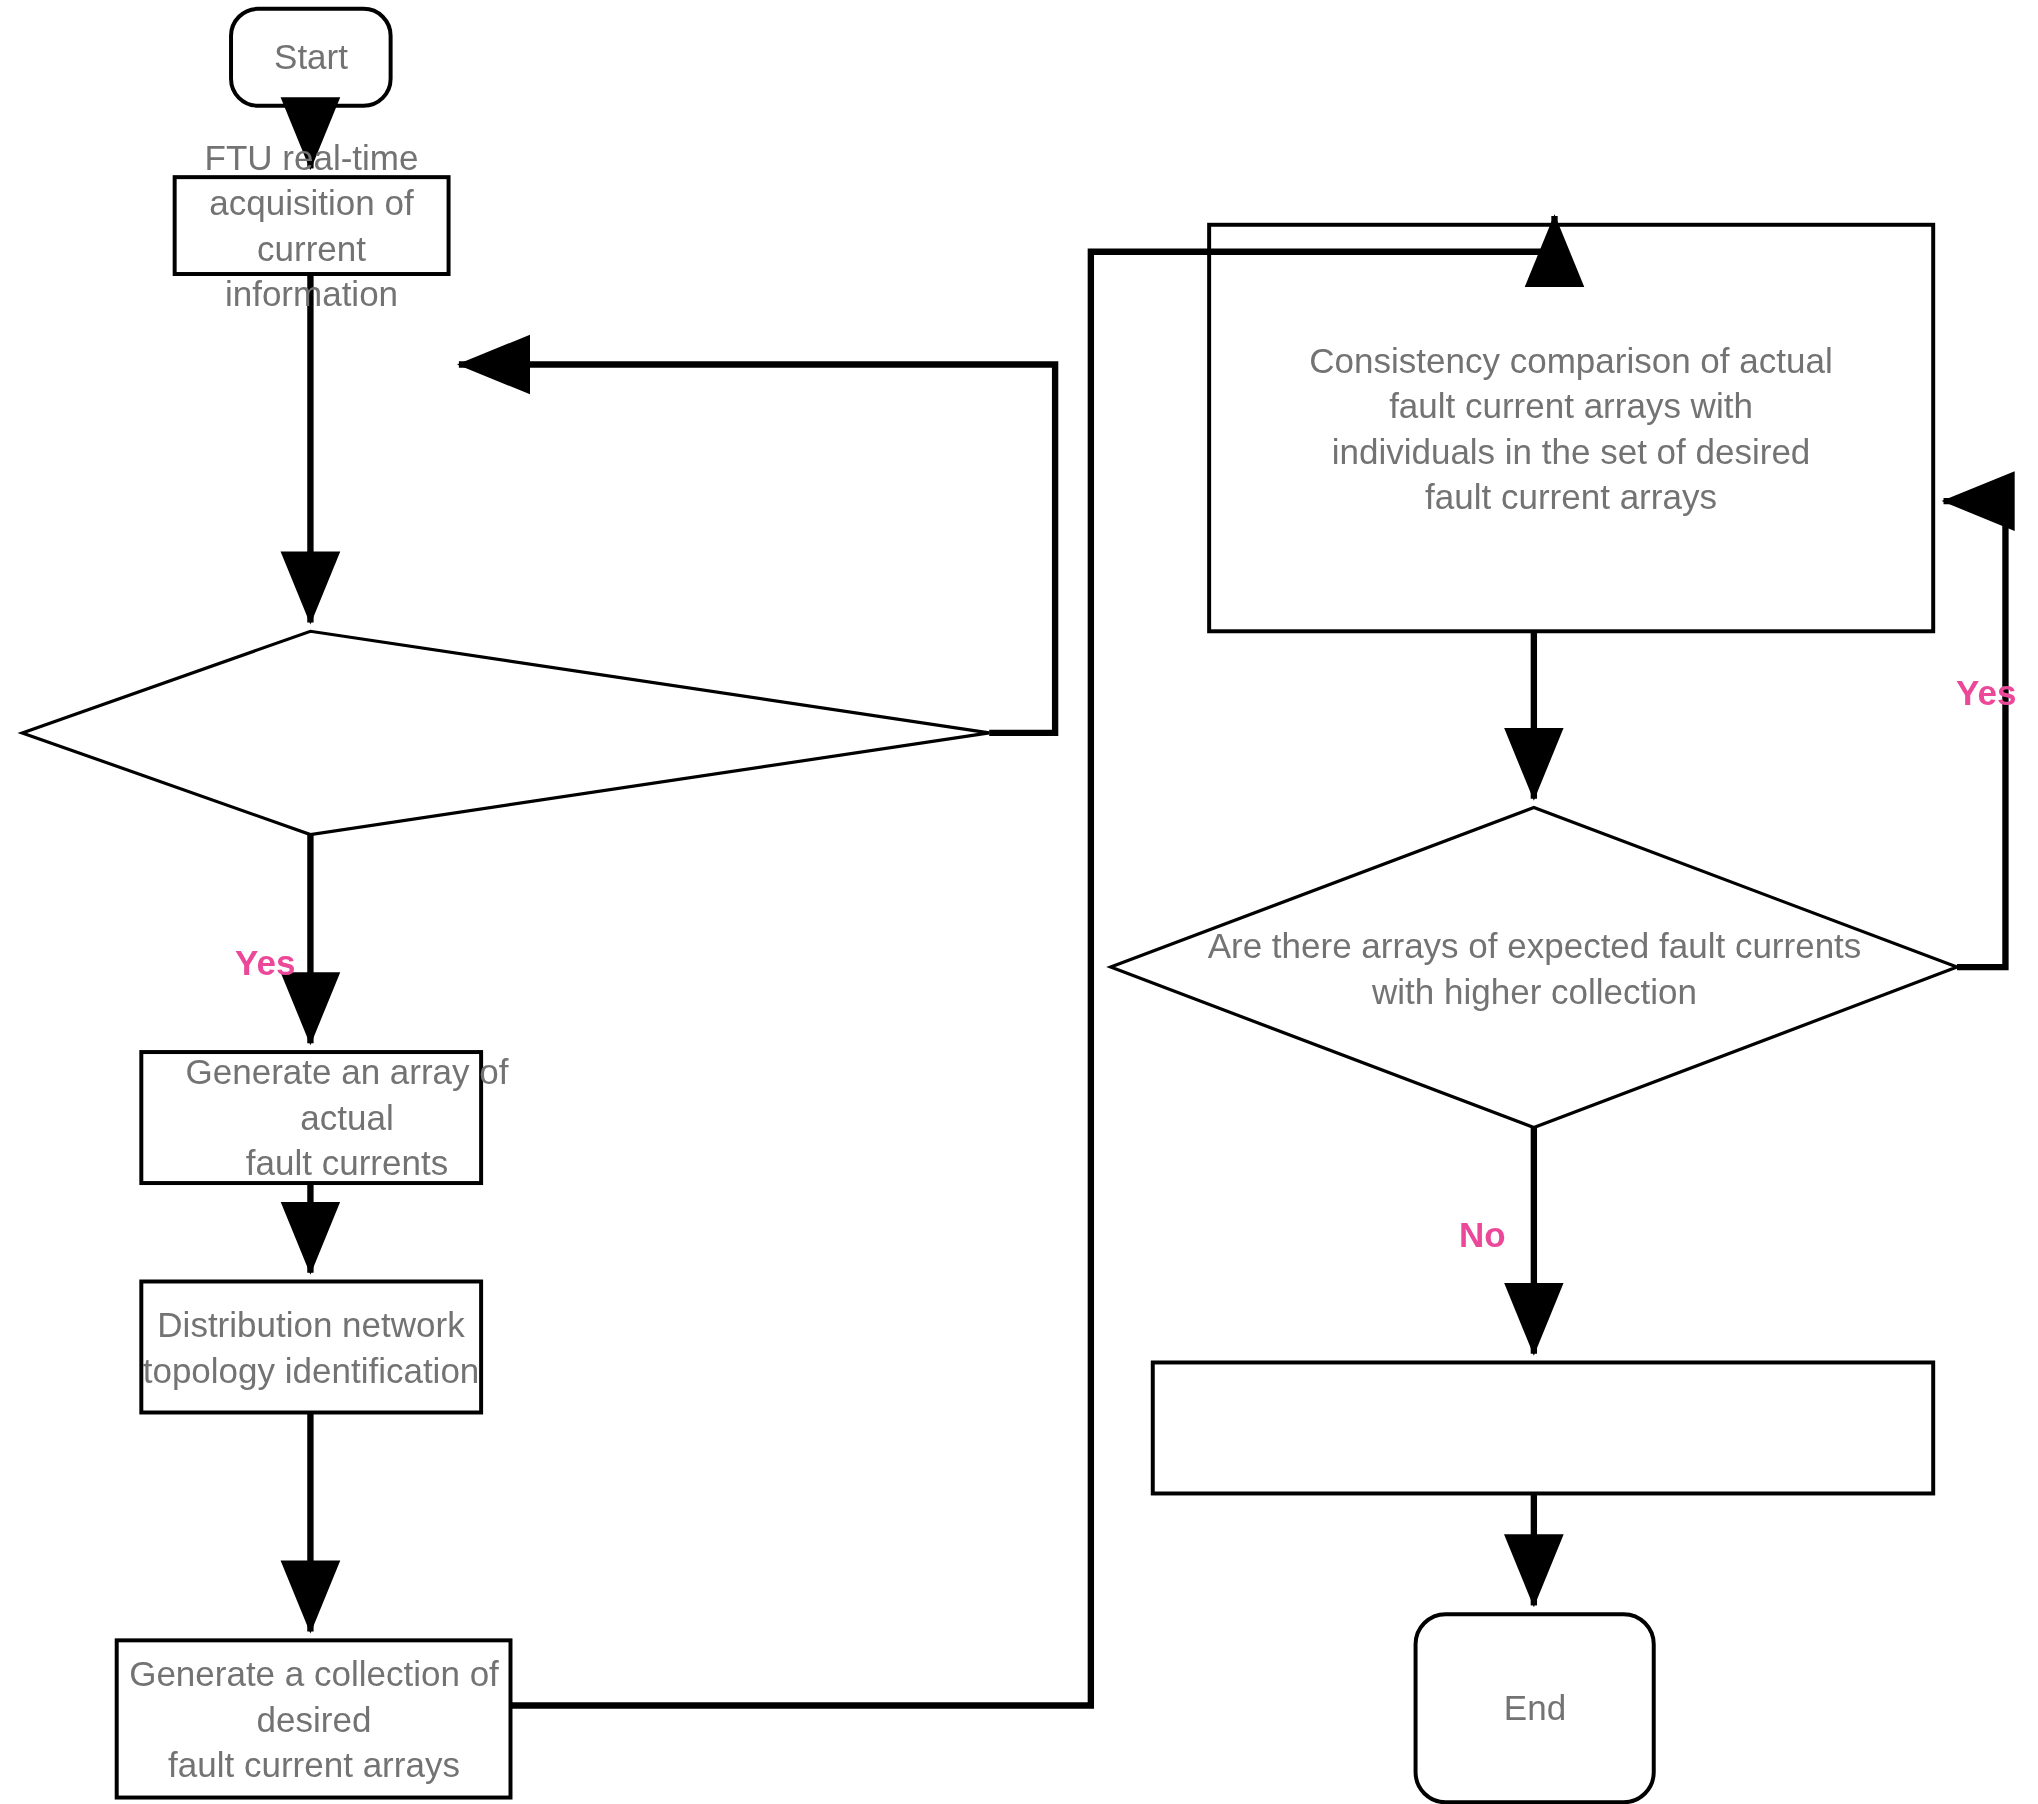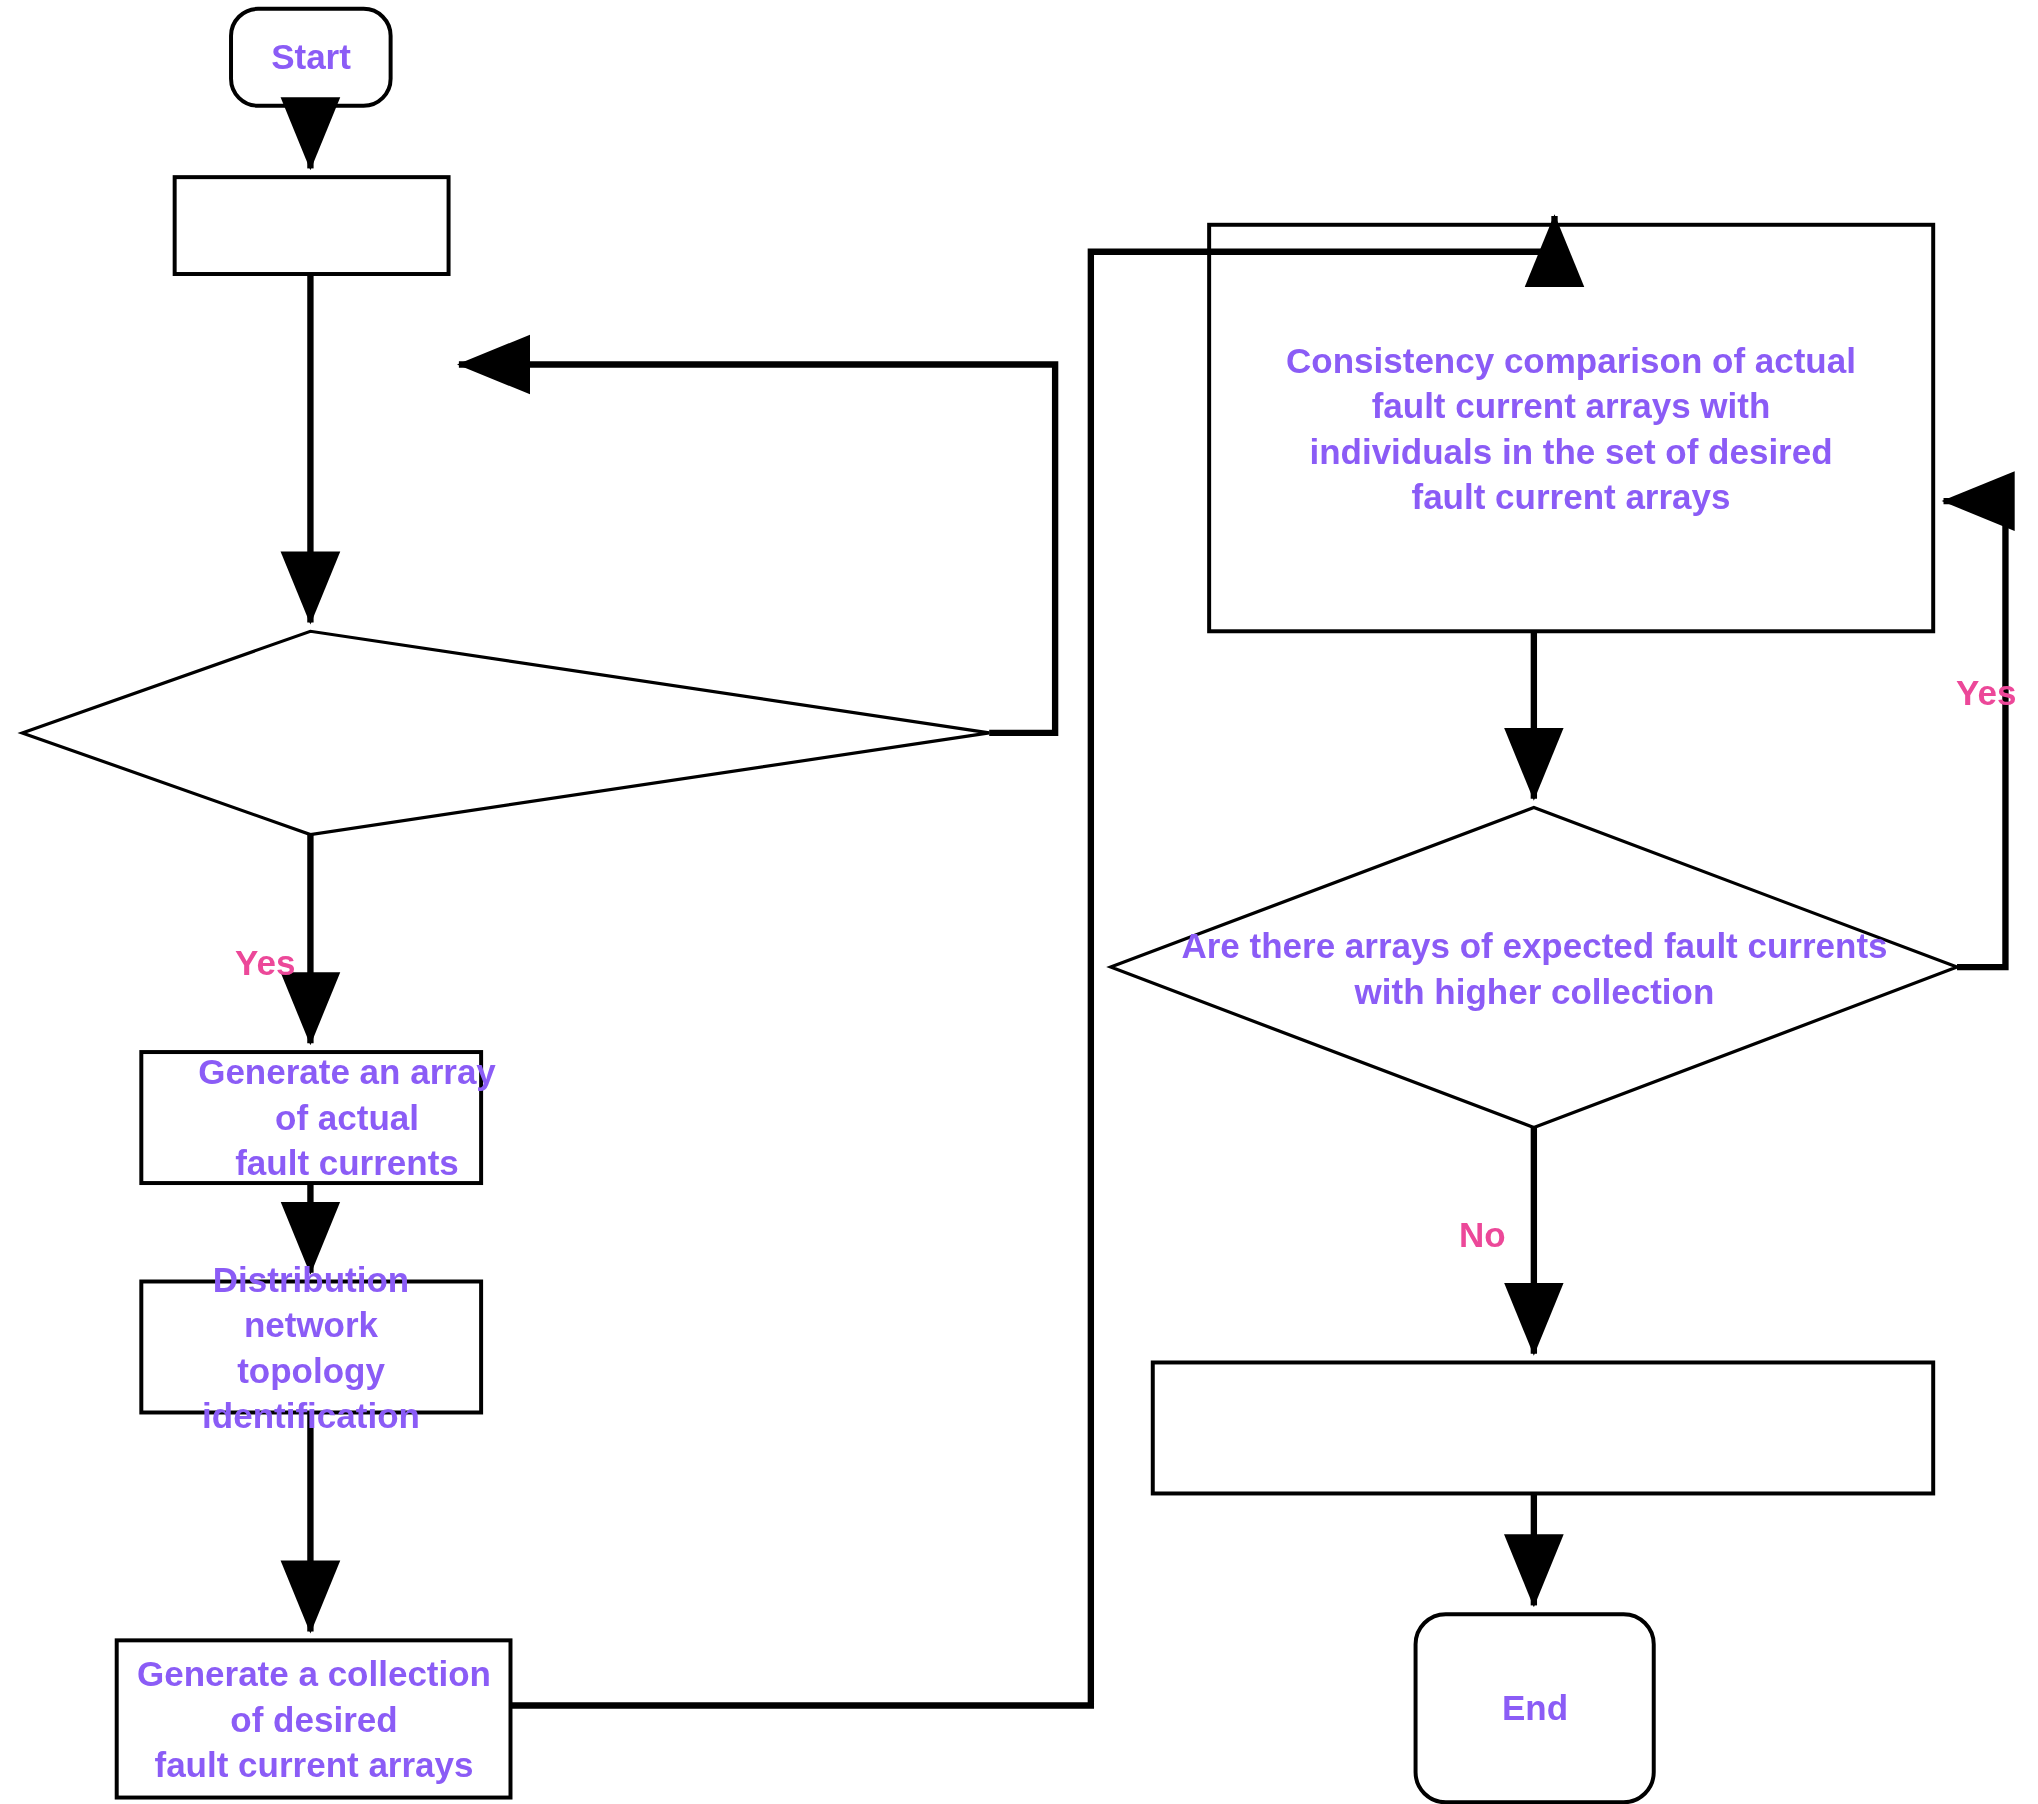--- a/index.html
+++ b/index.html
@@ -7,7 +7,7 @@
         font-family:"Liberation Sans","DejaVu Sans",sans-serif;}
   #svg-layer{position:absolute;left:0;top:0;width:2038px;height:1804px;}
   .node-label{position:absolute;display:flex;align-items:center;justify-content:center;
-              text-align:center;font-weight:bold;color:#8b5cf6;line-height:1.30;
+              text-align:center;font-weight:normal;color:#737373;line-height:1.30;
               white-space:pre-line;pointer-events:none;}
   .edge-label{position:absolute;font-weight:bold;color:#ec4899;white-space:nowrap;}
   .f44{font-size:35px;}

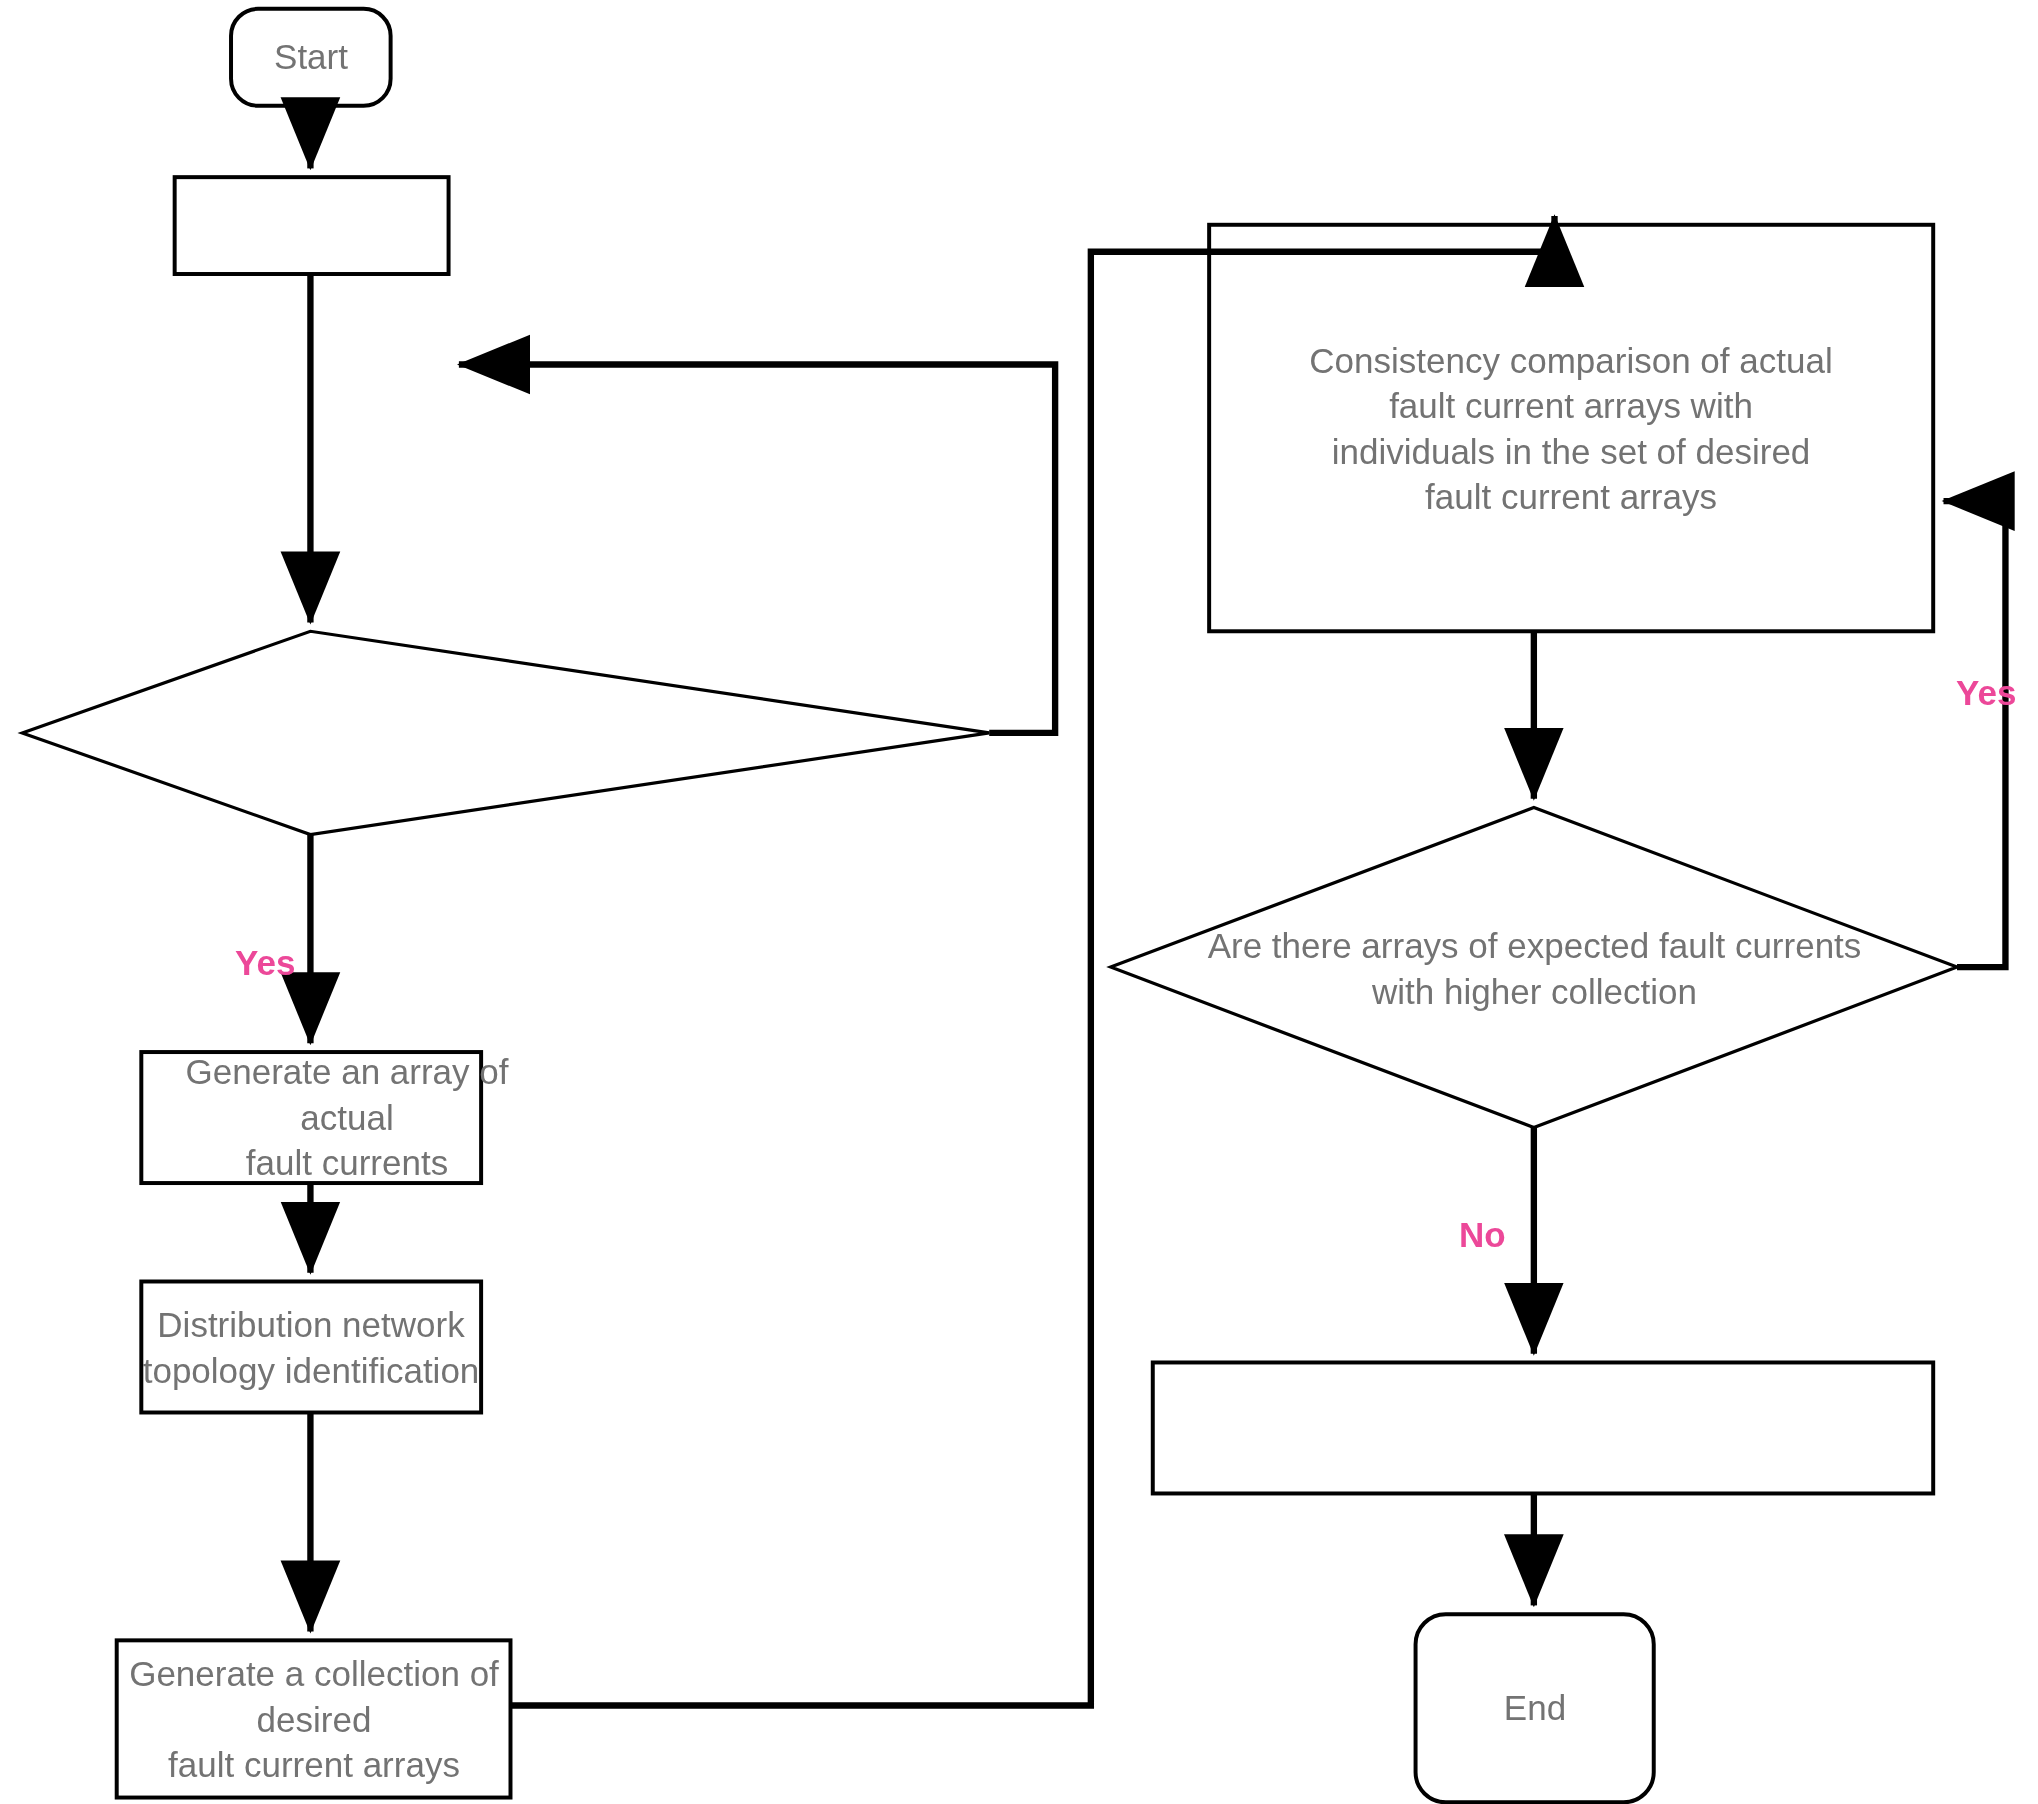--- a/index.html
+++ b/index.html
@@ -69,6 +69,9 @@
 
   <div class="node-label f44" style="left:231px;top:8.7px;width:160px;height:97px;">Start</div>
 
+  <div class="node-label f44" style="left:168px;top:177px;width:287px;height:97px;">FTU real-time
+acquisition of current
+information</div>
 
 
   <div class="node-label f44" style="left:141px;top:1052px;width:340px;height:131px;padding-left:36px;">Generate an array of actual

